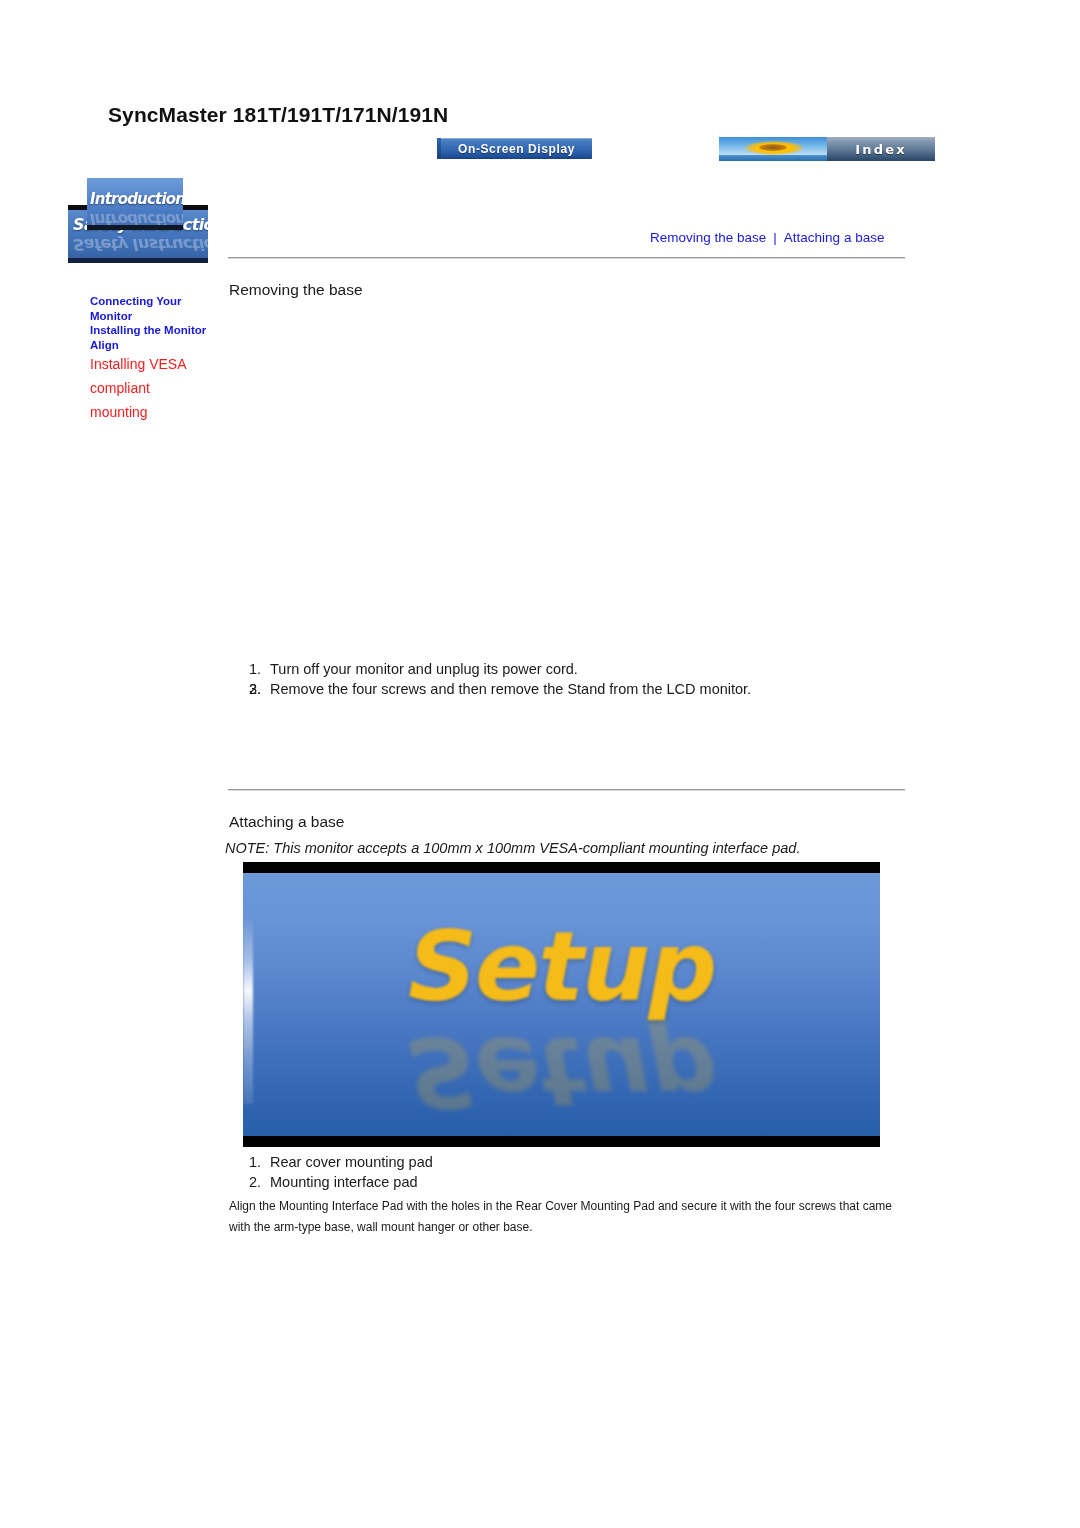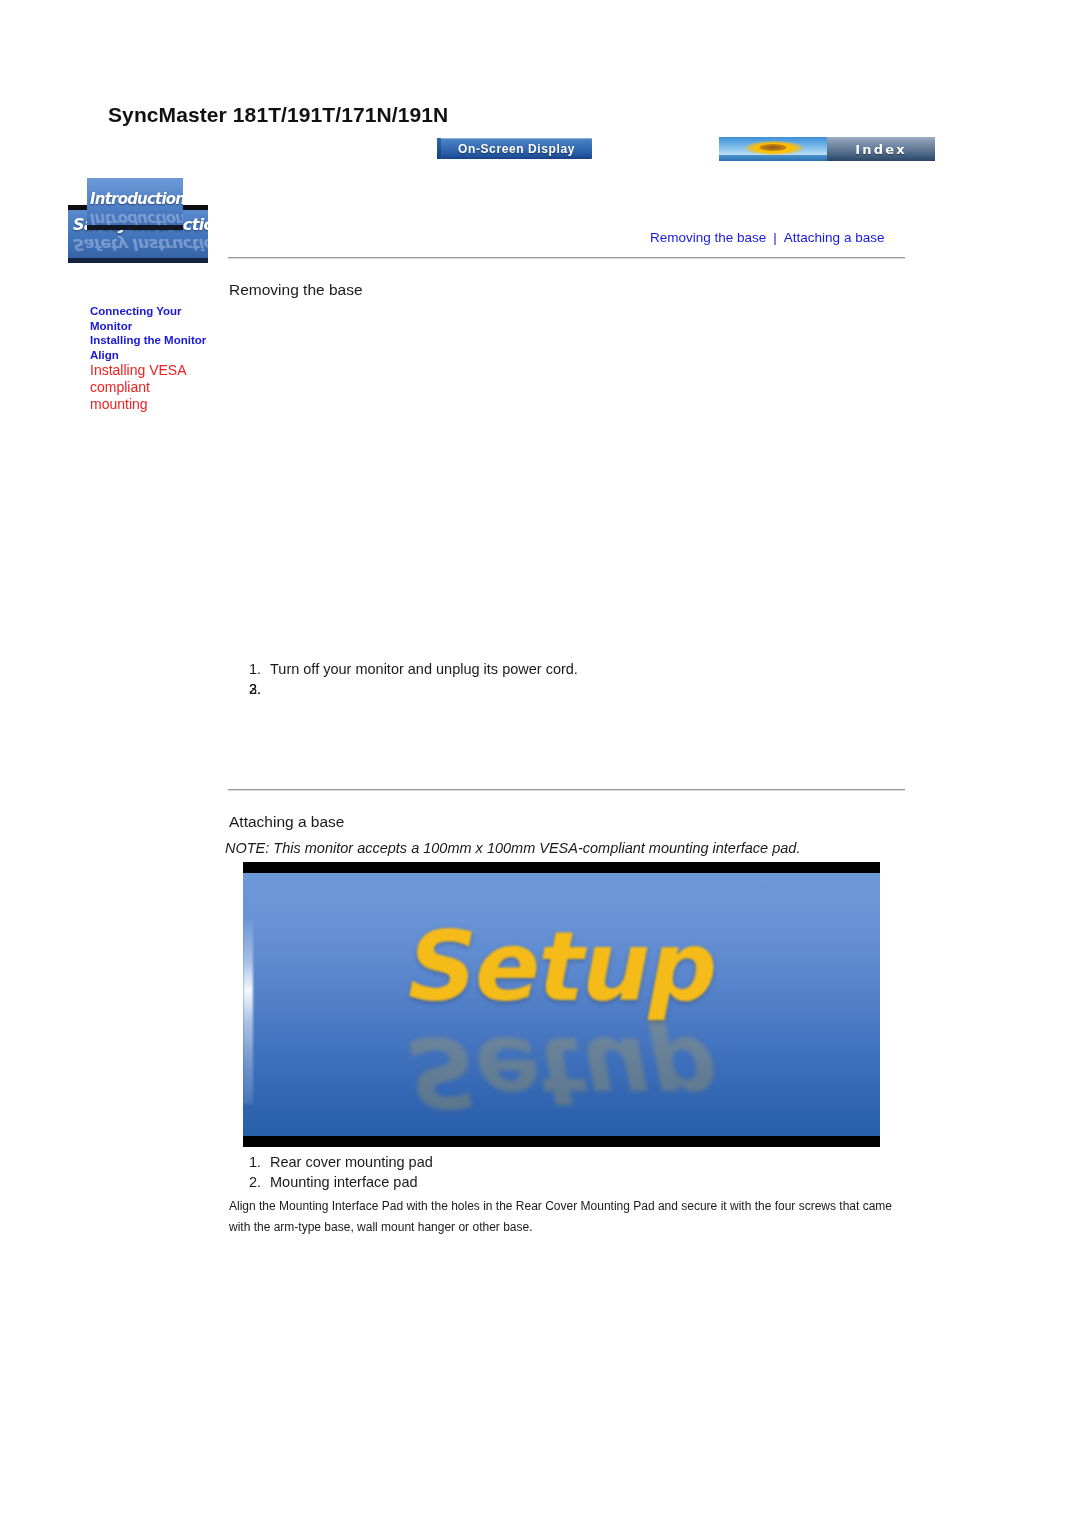--- a/index.html
+++ b/index.html
@@ -219,7 +219,7 @@
   .side-links {
     position: absolute;
     left: 90px;
-    top: 304px;
+    top: 294px;
     width: 120px;
   }
   .side-link {

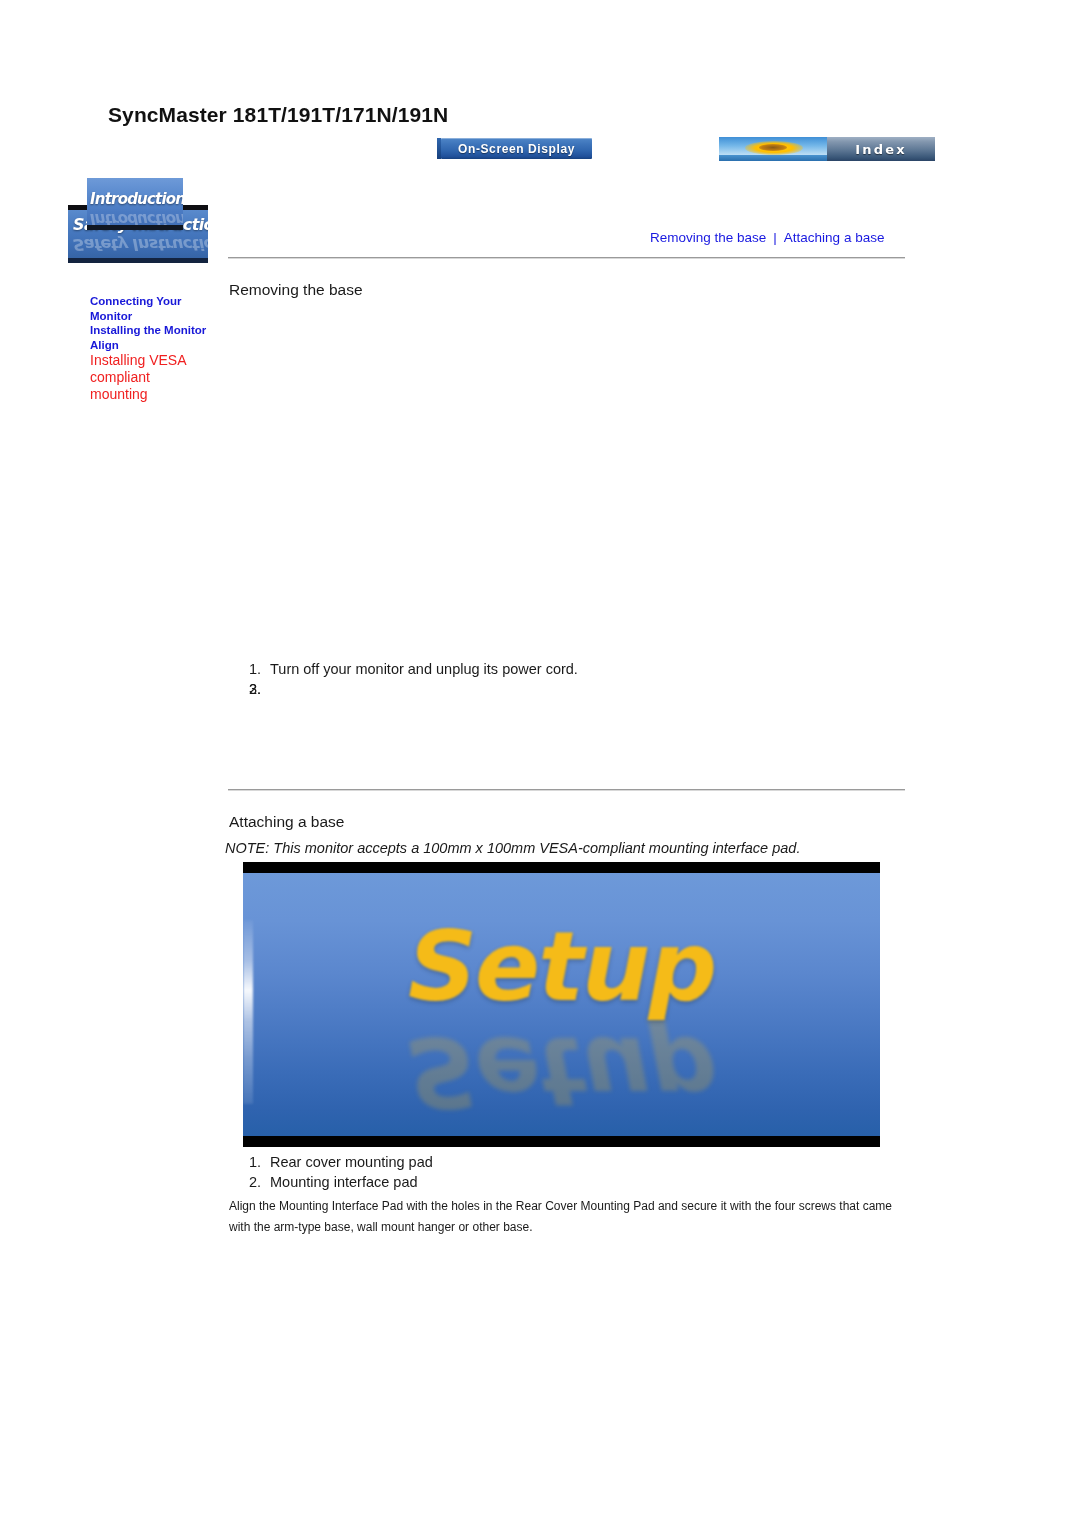--- a/index.html
+++ b/index.html
@@ -233,7 +233,7 @@
     font-size: 14px;
     font-weight: normal;
     color: #f02020;
-    line-height: 17px;
+    line-height: 24px;
     cursor: pointer;
   }
 

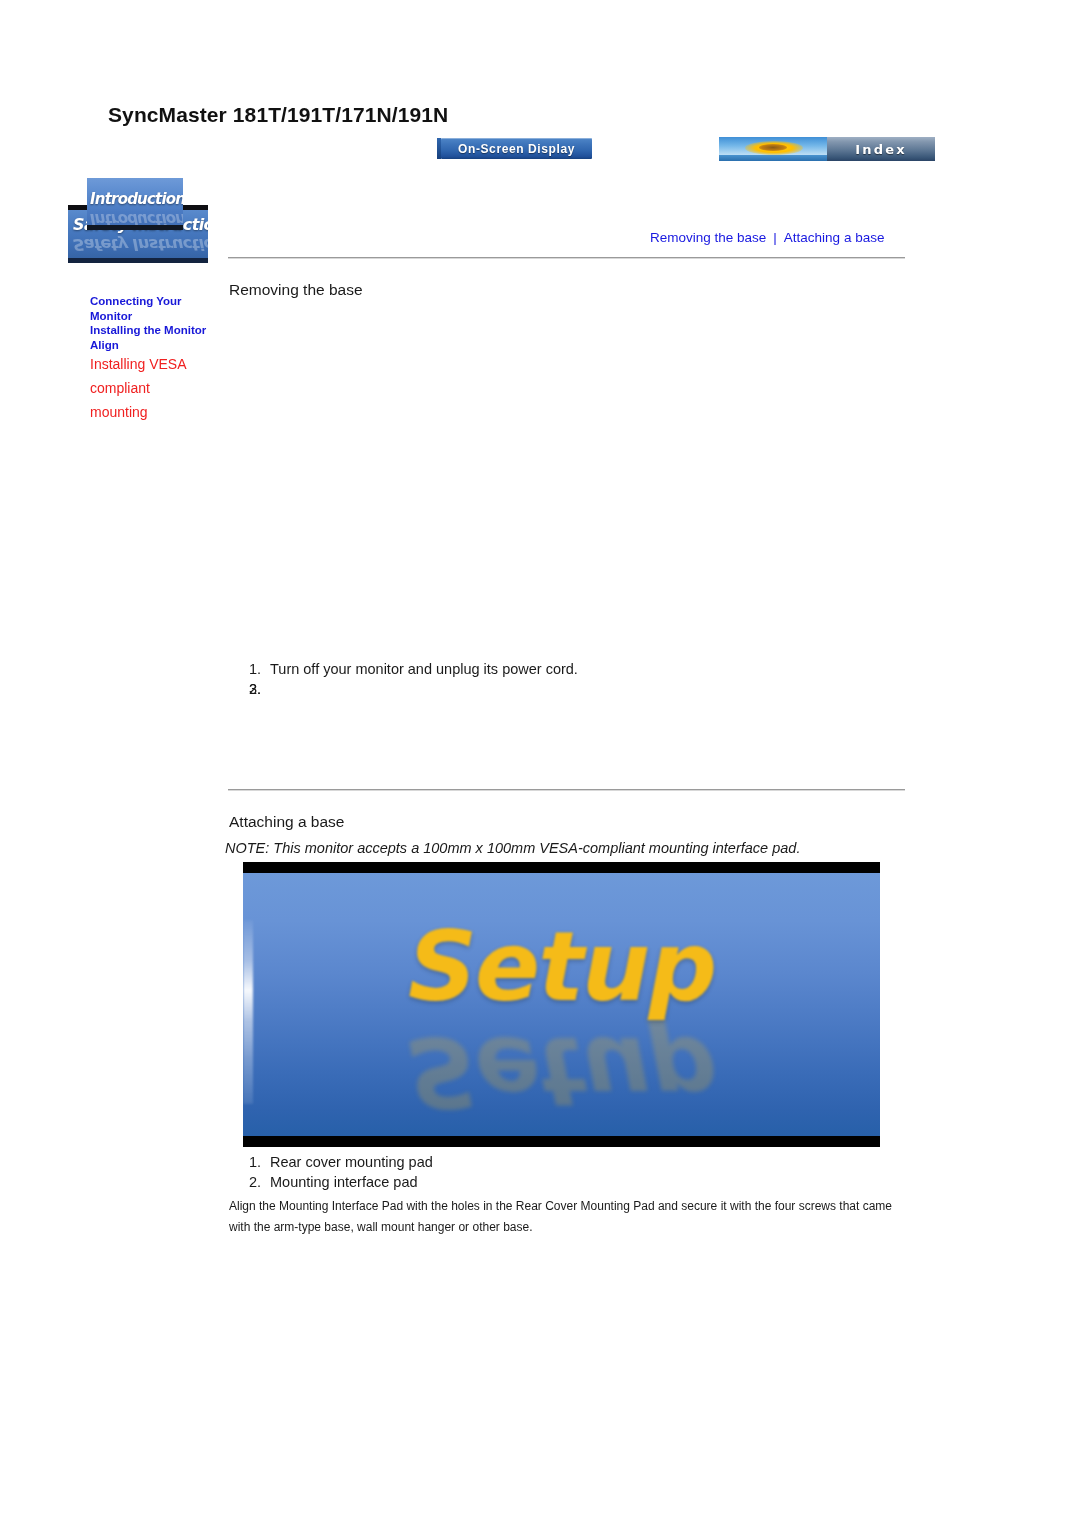--- a/index.html
+++ b/index.html
@@ -446,6 +446,7 @@
   </li>
   <li>
     <span class="num">3.</span>
+    <span>Remove the four screws and then remove the Stand from the LCD monitor.</span>
   </li>
 </ul>
 

